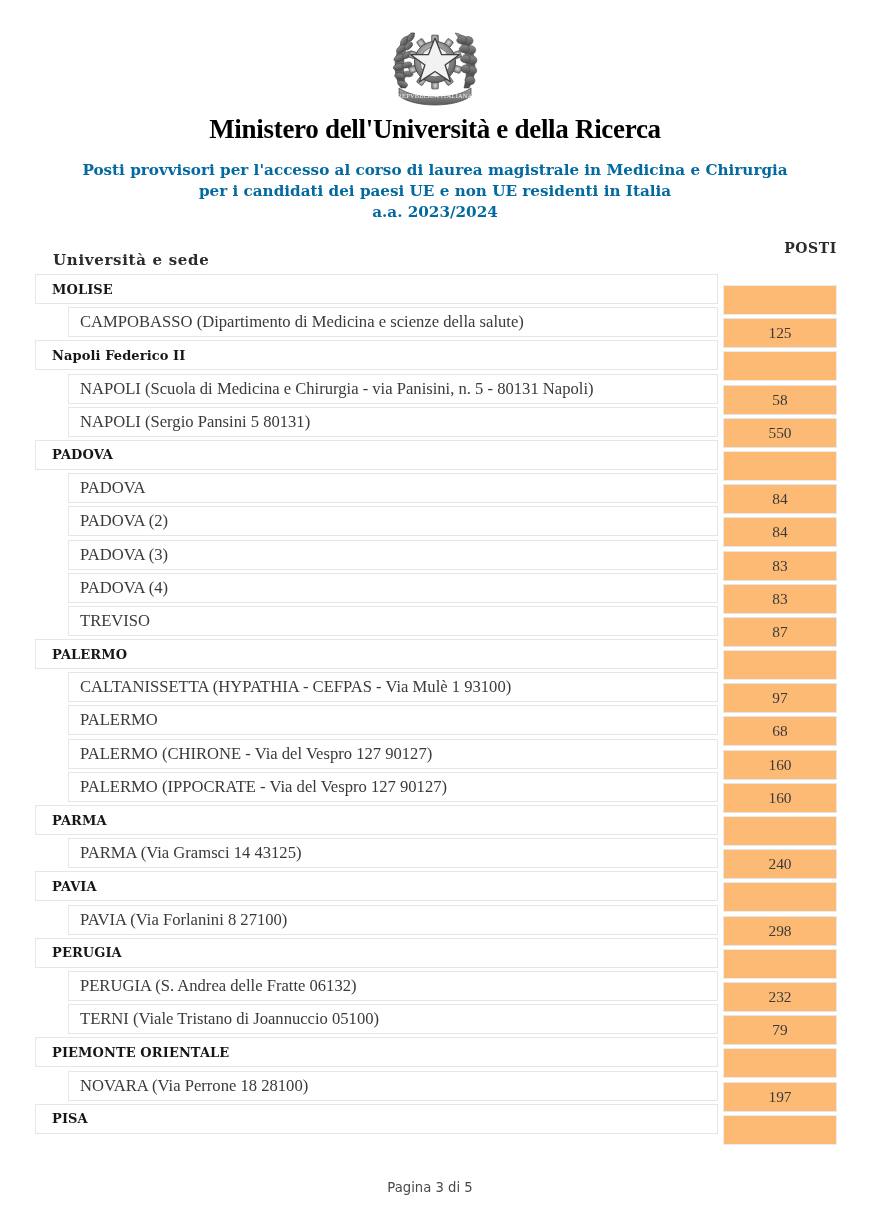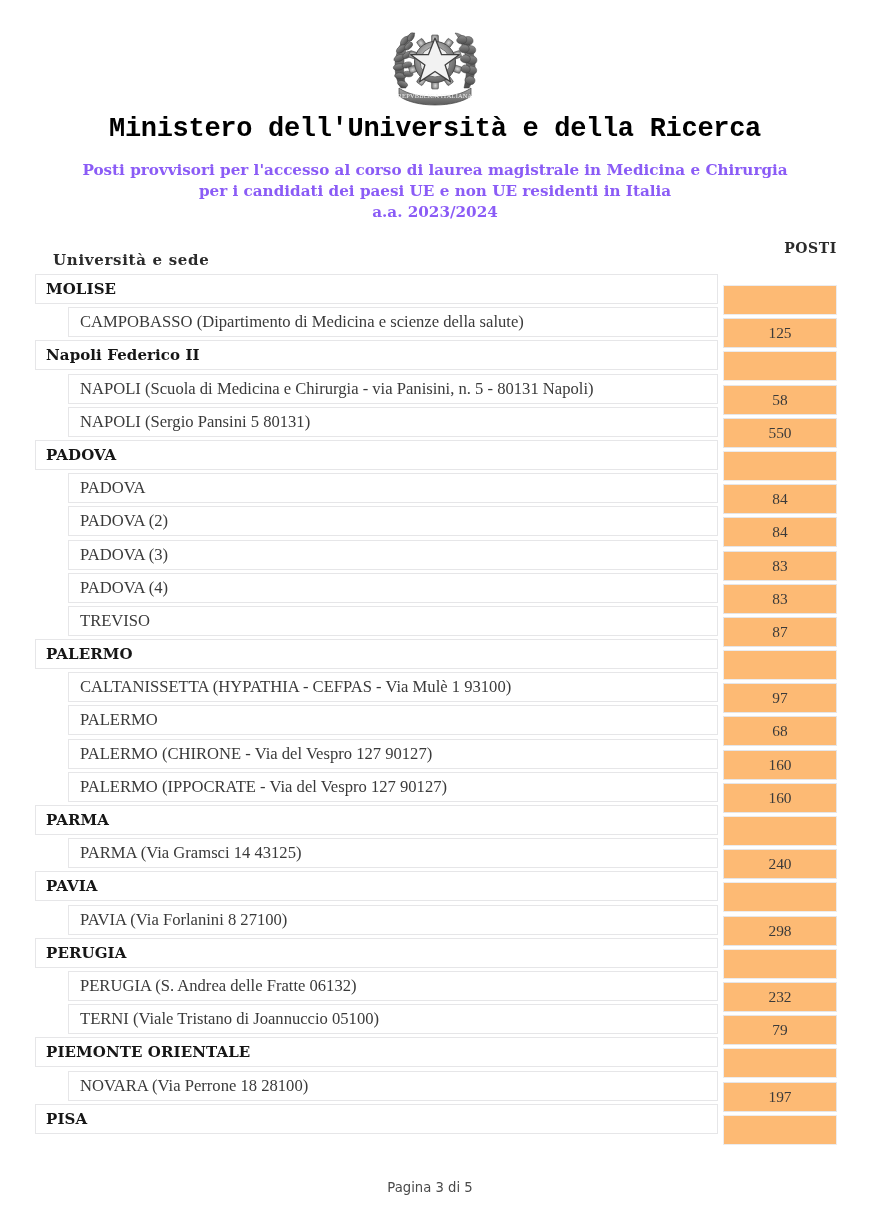--- a/index.html
+++ b/index.html
@@ -37,7 +37,7 @@
     top: 114px;
     width: 870px;
     text-align: center;
-    font-family: Liberation Mono, monospace;
+    font-family: Liberation Serif, serif;
     font-weight: bold;
     font-size: 27px;
     letter-spacing: -0.3px;

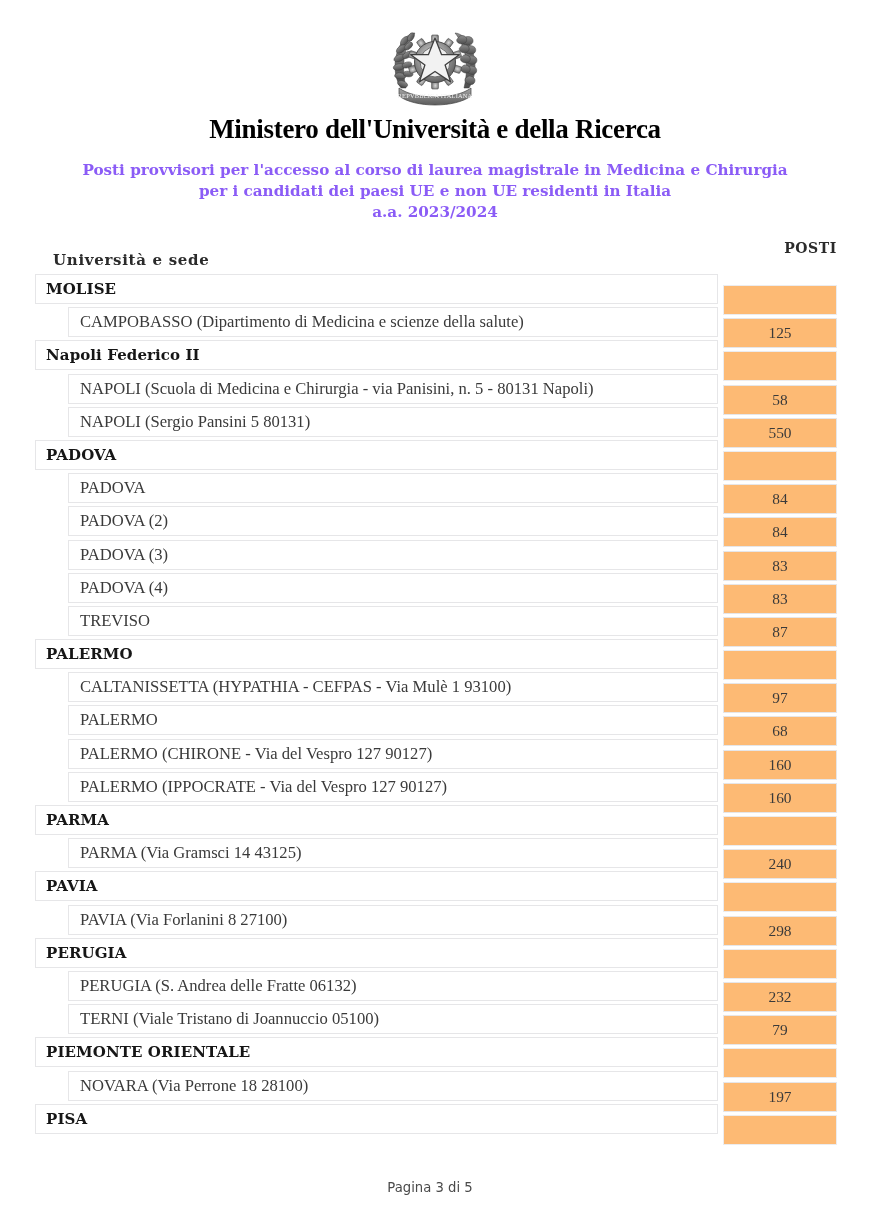--- a/index.html
+++ b/index.html
@@ -55,7 +55,7 @@
     font-weight: bold;
     font-size: 15.2px;
     line-height: 21px;
-    color: #8b5cf6;
+    color: #0369a1;
   }
   #subtitle-block .sub-line { white-space: nowrap; }
 

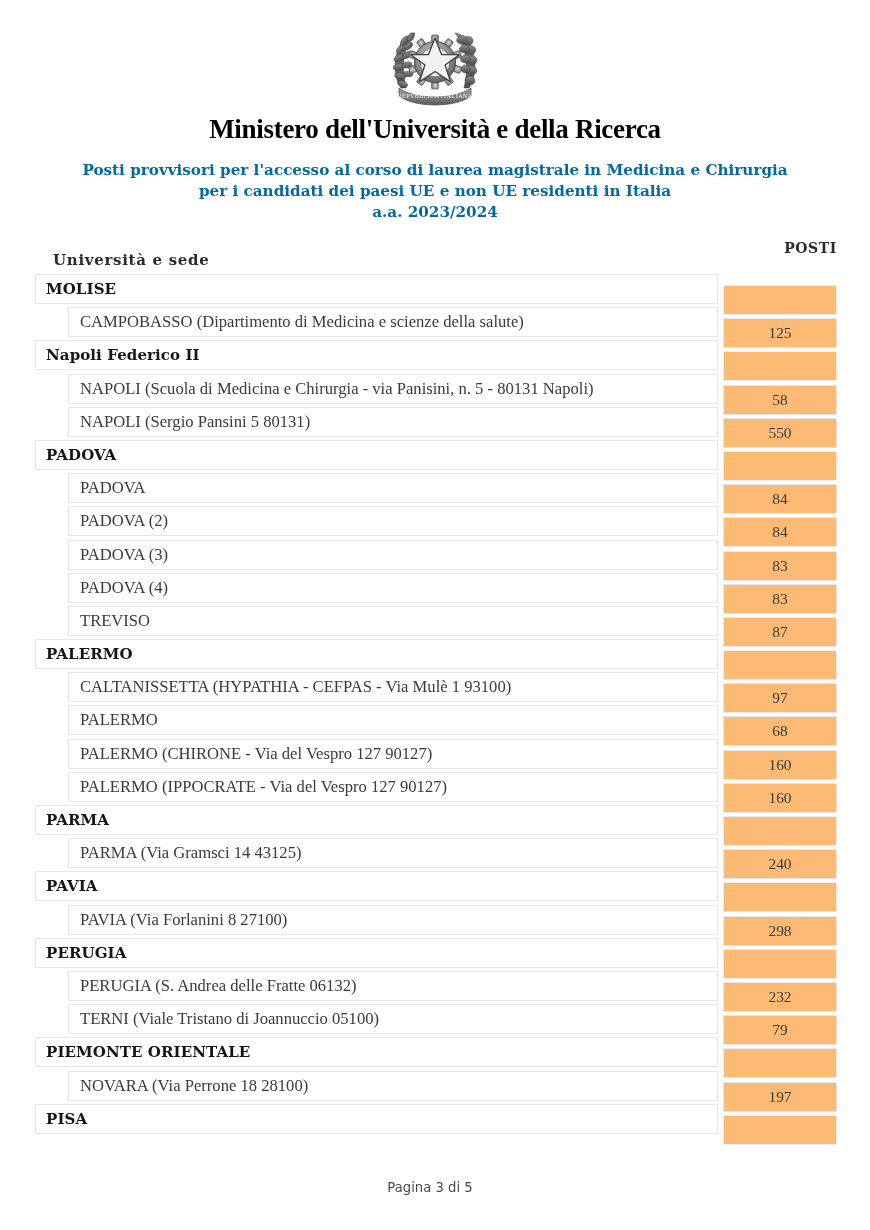--- a/index.html
+++ b/index.html
@@ -113,10 +113,10 @@
   .row.group > .name-cell {
     left: 35px;
     right: 152px;
-    padding-left: 10px;
+    padding-left: 16px;
     font-family: "DejaVu Serif", "Liberation Serif", serif;
     font-weight: bold;
-    font-size: 15px;
+    font-size: 13px;
     letter-spacing: 0.1px;
     color: #161616;
   }

